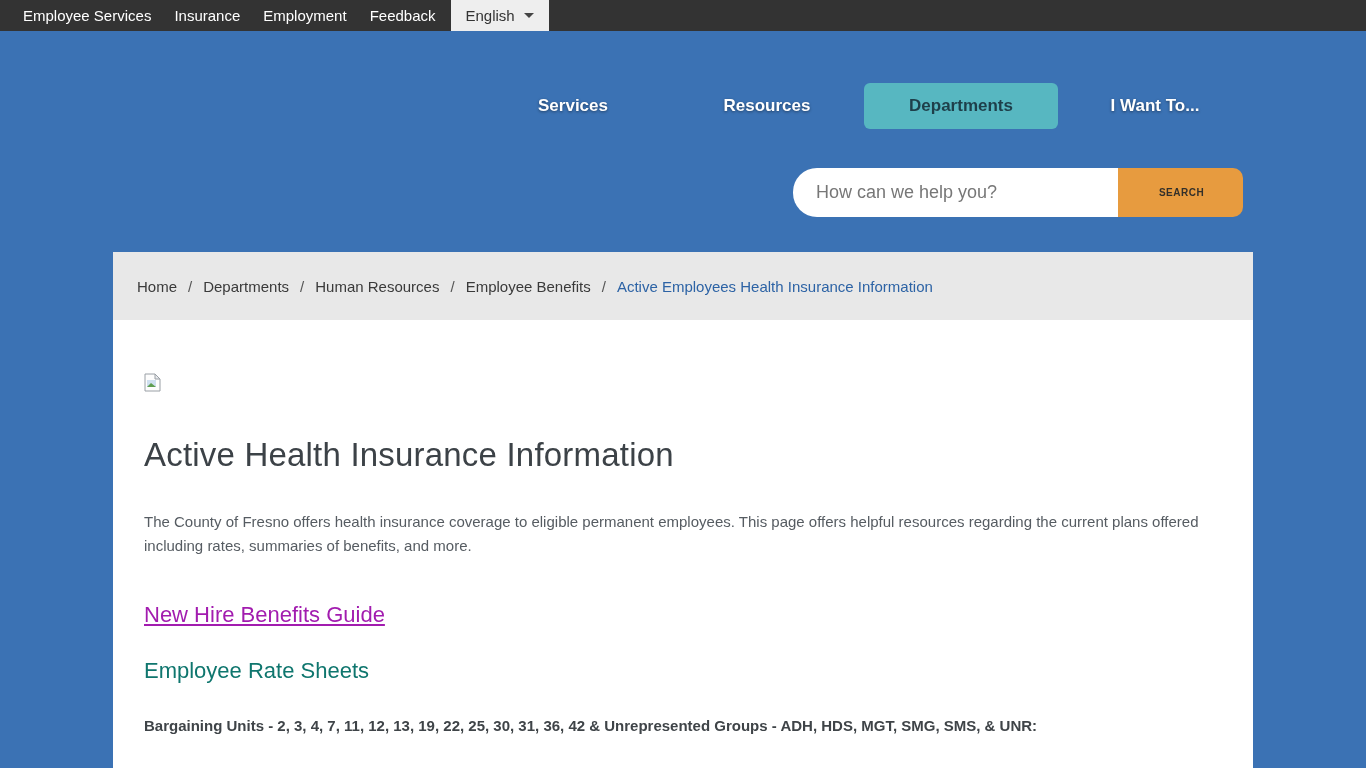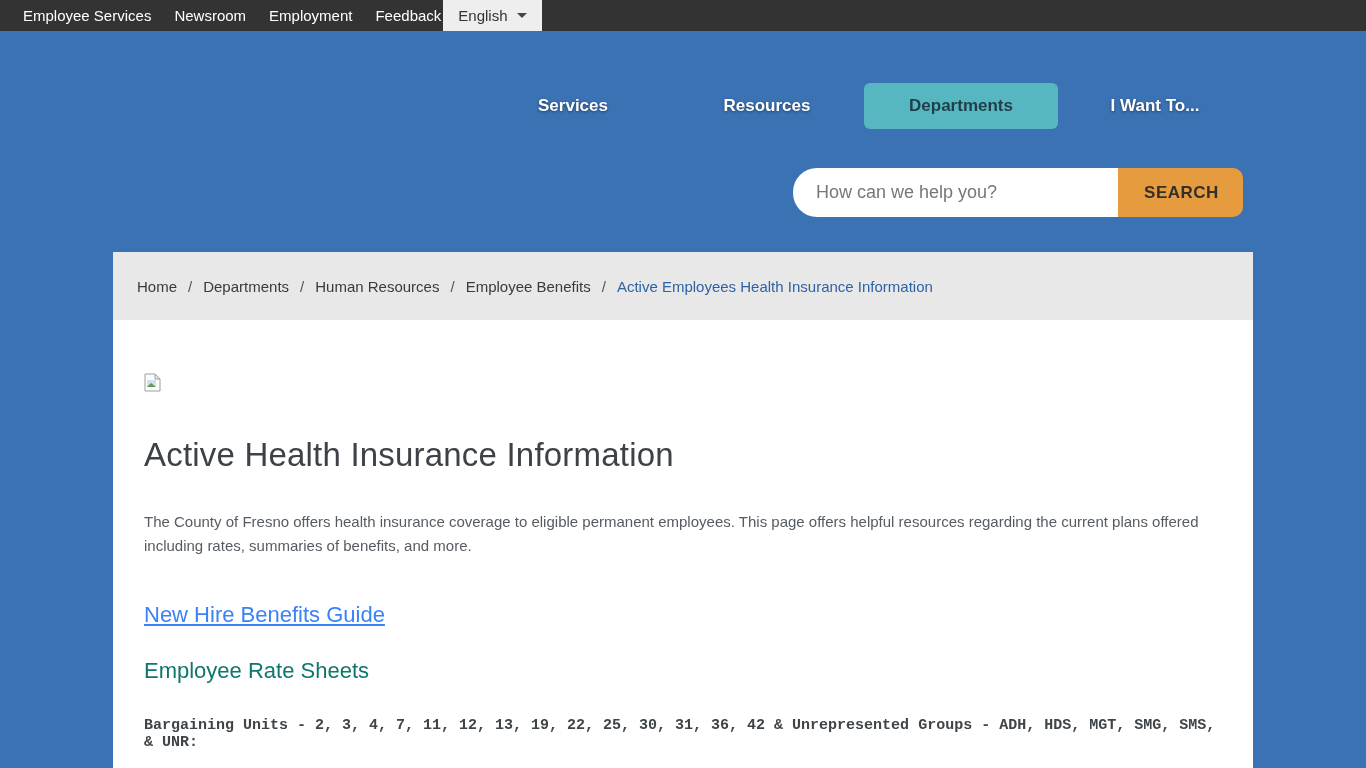--- a/index.html
+++ b/index.html
@@ -117,7 +117,7 @@
 
 <div class="topbar">
   <a class="topbar-link">Employee Services</a>
-  <a class="topbar-link">Newsroom</a>
+  <a class="topbar-link">Insurance</a>
   <a class="topbar-link">Employment</a>
   <a class="topbar-link">Feedback</a>
   <div class="lang-btn">

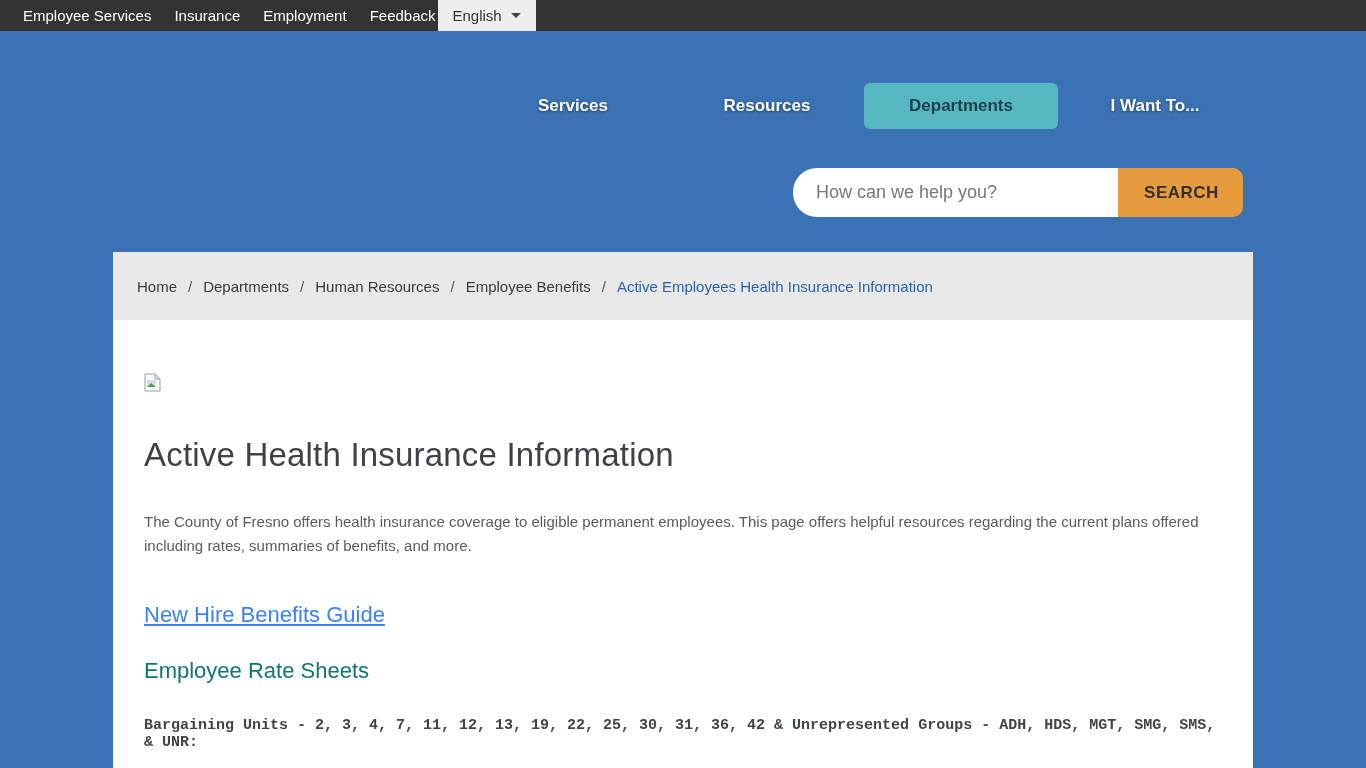--- a/index.html
+++ b/index.html
@@ -30,7 +30,7 @@
     margin-left:23px;cursor:pointer;white-space:nowrap;
   }
   .lang-btn{
-    margin-left:2px;height:31px;background:#eeeeee;color:#333;
+    margin-left:15px;height:31px;background:#eeeeee;color:#333;
     display:flex;align-items:center;gap:9px;padding:0 15px;
     font-size:15px;cursor:pointer;
   }

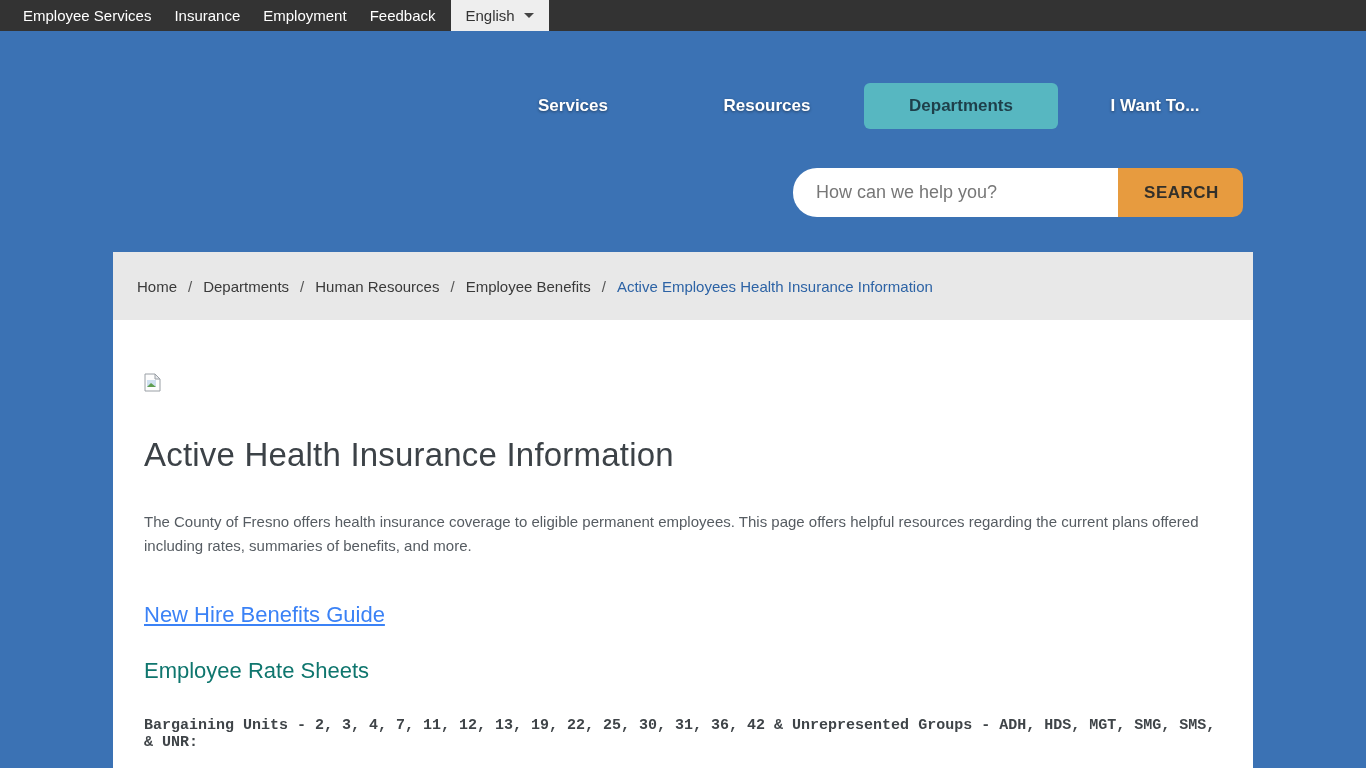--- a/index.html
+++ b/index.html
@@ -68,7 +68,7 @@
     width:125px;height:49px;border:none;cursor:pointer;
     background:var(--search-orange,#e79b3f);
     border-radius:0 10px 10px 0;
-    font-size:17px;font-weight:700;letter-spacing:.5px;color:#33302a;
+    font-size:10px;font-weight:700;letter-spacing:.5px;color:#33302a;
     font-family:"Liberation Sans",sans-serif;
     padding-left:8px;
   }

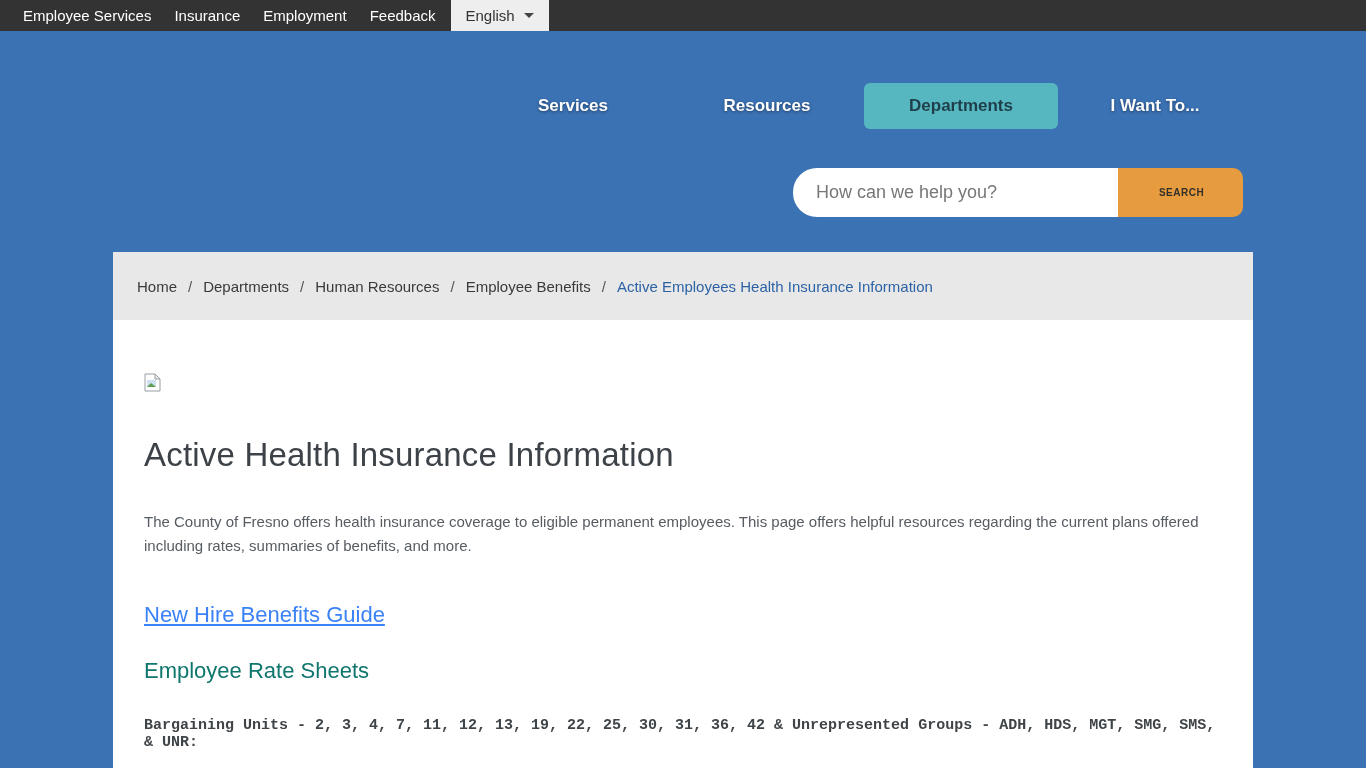--- a/index.html
+++ b/index.html
@@ -98,7 +98,7 @@
   }
   .guide-link{
     display:inline-block;margin-top:44px;
-    font-size:22px;color:#3b82f6;text-decoration:underline;cursor:pointer;
+    font-size:22px;color:#a21caf;text-decoration:underline;cursor:pointer;
   }
   .section-heading{
     font-size:22px;font-weight:400;color:#0f766e;margin:30px 0 0 0;

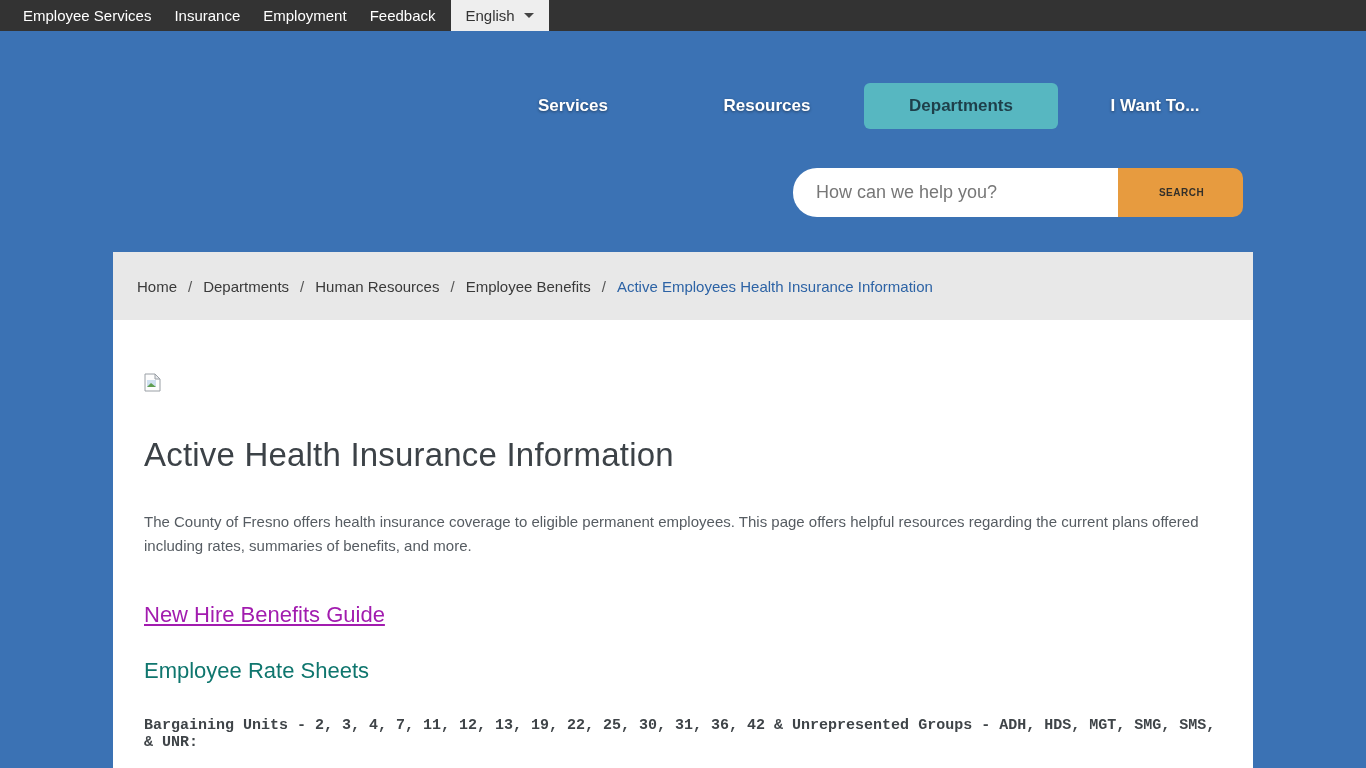--- a/index.html
+++ b/index.html
@@ -104,7 +104,7 @@
     font-size:22px;font-weight:400;color:#0f766e;margin:30px 0 0 0;
   }
   .bargaining{
-    font-size:15px;font-weight:700;color:#3f4448;margin:33px 0 0 0;font-family:Liberation Mono, monospace;
+    font-size:15px;font-weight:700;color:#3f4448;margin:33px 0 0 0;
   }
   .rate-link{
     display:inline-block;margin:27px 0 0 18px;

